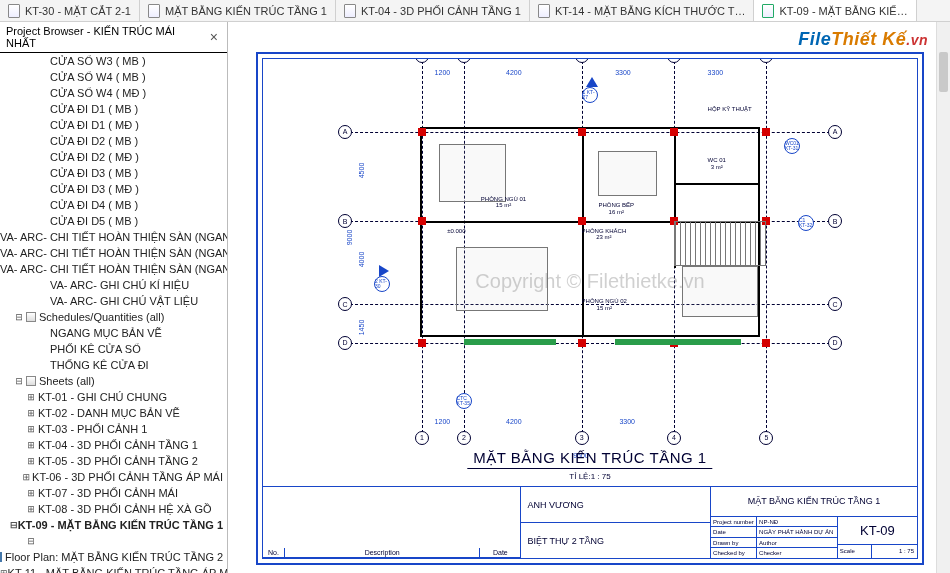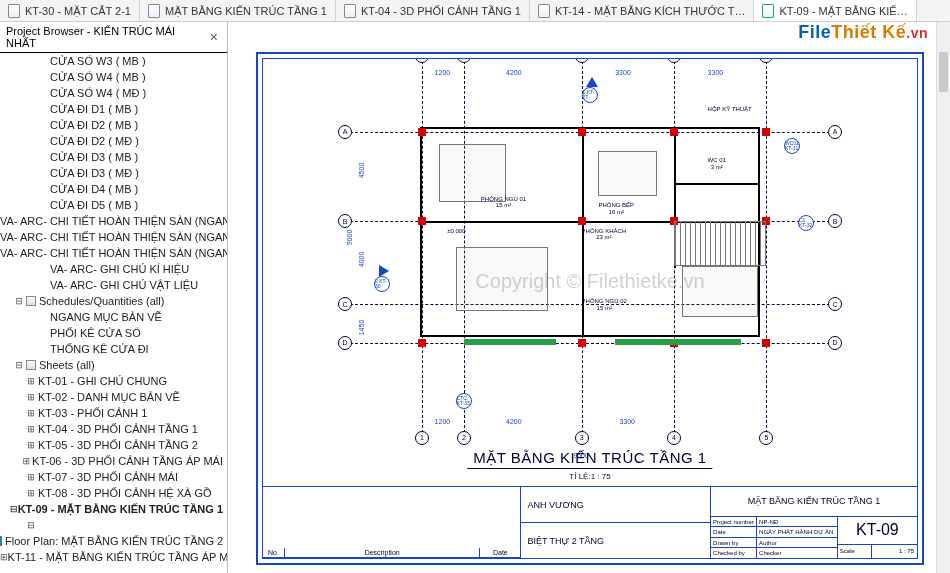--- a/index.html
+++ b/index.html
@@ -27,7 +27,7 @@
 .canvas-area { flex: 1; position: relative; background: #fff; overflow: hidden; }
 .vertical-scroll { position: absolute; right: 0; top: 0; bottom: 0; width: 14px; background: #f0f0f0; border-left:1px solid #ddd; }
 .vertical-scroll .thumb { position: absolute; left:2px; right:2px; top: 30px; height: 40px; background: #c9c9c9; border-radius: 2px; }
-.watermark-logo { position: absolute; top: 0; right: 22px; font-weight: 700; font-size: 18px; letter-spacing: .5px; }
+.watermark-logo { position: absolute; top: 7px; right: 22px; font-weight: 700; font-size: 18px; letter-spacing: .5px; font-style: italic; }
 .watermark-logo .f { color:#0066b3; }
 .watermark-logo .i { color:#d97b00; }
 .watermark-logo .vn { color:#c33; font-size:14px; }

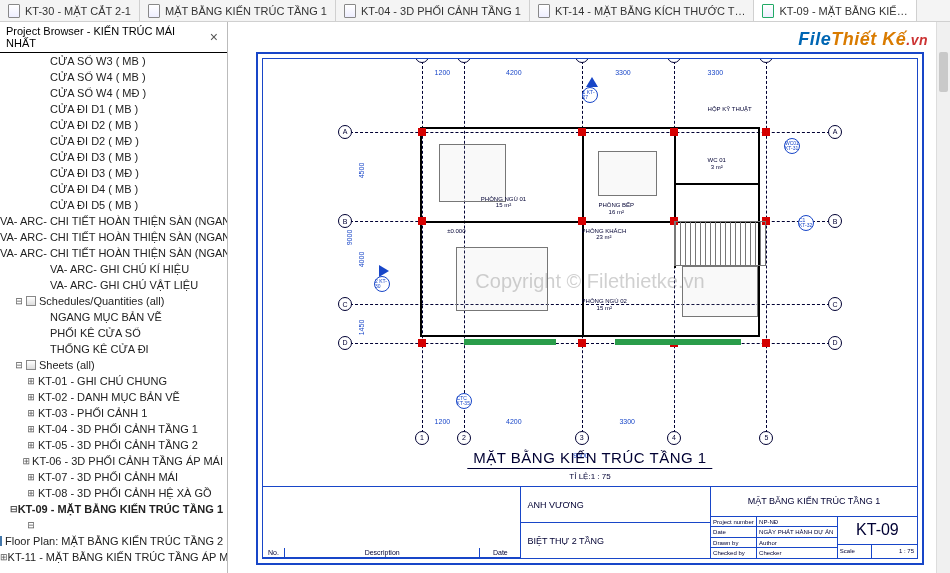--- a/index.html
+++ b/index.html
@@ -138,6 +138,11 @@
           <span class="indent" style="width: 36px;"></span>
           <span class="expander"></span>
           <span>CỬA ĐI D1 ( MB )</span>
+        </div>
+        <div class="tree-item">
+          <span class="indent" style="width: 36px;"></span>
+          <span class="expander"></span>
+          <span>CỬA ĐI D1 ( MĐ )</span>
         </div>
         <div class="tree-item">
           <span class="indent" style="width: 36px;"></span>

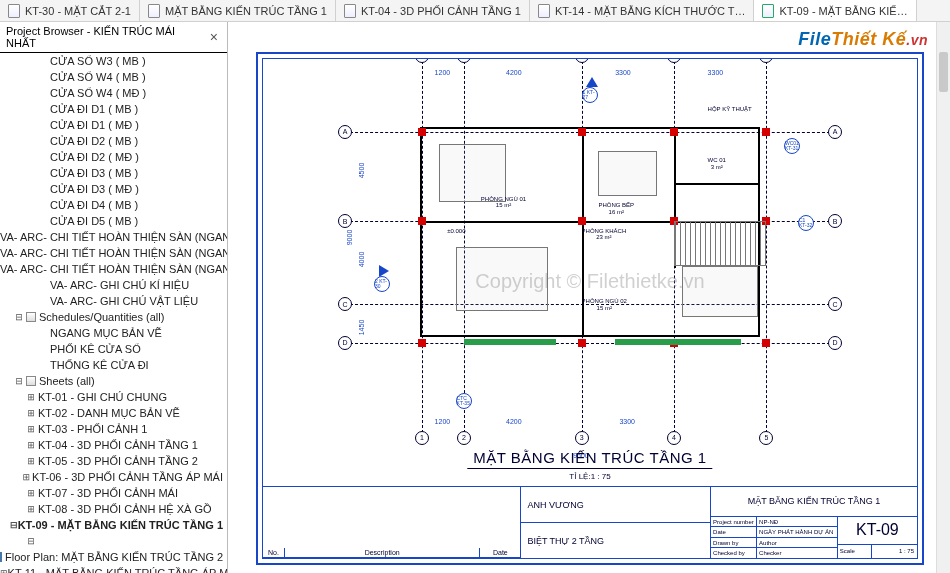--- a/index.html
+++ b/index.html
@@ -55,7 +55,7 @@
 .tb-info .row .lbl { width:46px; border-right:1px solid #1846c8; padding:0 2px; display:flex; align-items:center; }
 .tb-info .row .val { flex:1; padding:0 2px; display:flex; align-items:center; }
 .tb-sheetno { flex:1; display:flex; flex-direction:column; }
-.tb-sheetno .num { flex:2; display:flex; align-items:center; justify-content:center; font-size:16px; border-bottom:1px solid #1846c8; }
+.tb-sheetno .num { flex:2; display:flex; align-items:center; justify-content:center; font-size:13px; border-bottom:1px solid #1846c8; }
 .tb-sheetno .scl { flex:1; display:flex; }
 .tb-sheetno .scl .lbl { width:34px; border-right:1px solid #1846c8; font-size:6px; display:flex; align-items:center; padding:0 2px;}
 .tb-sheetno .scl .val { flex:1; font-size:6px; display:flex; align-items:center; justify-content:flex-end; padding:0 3px;}

